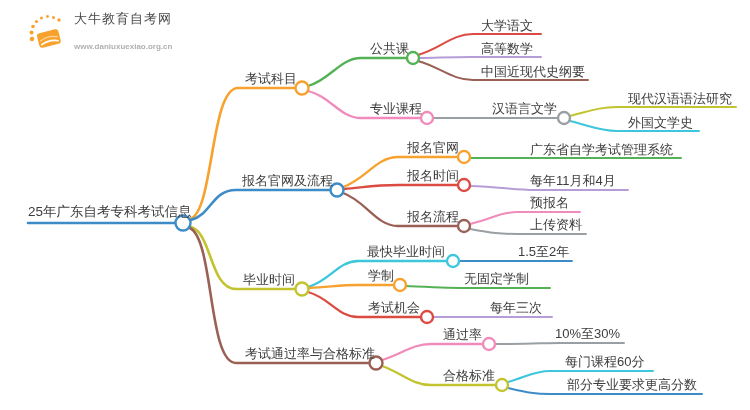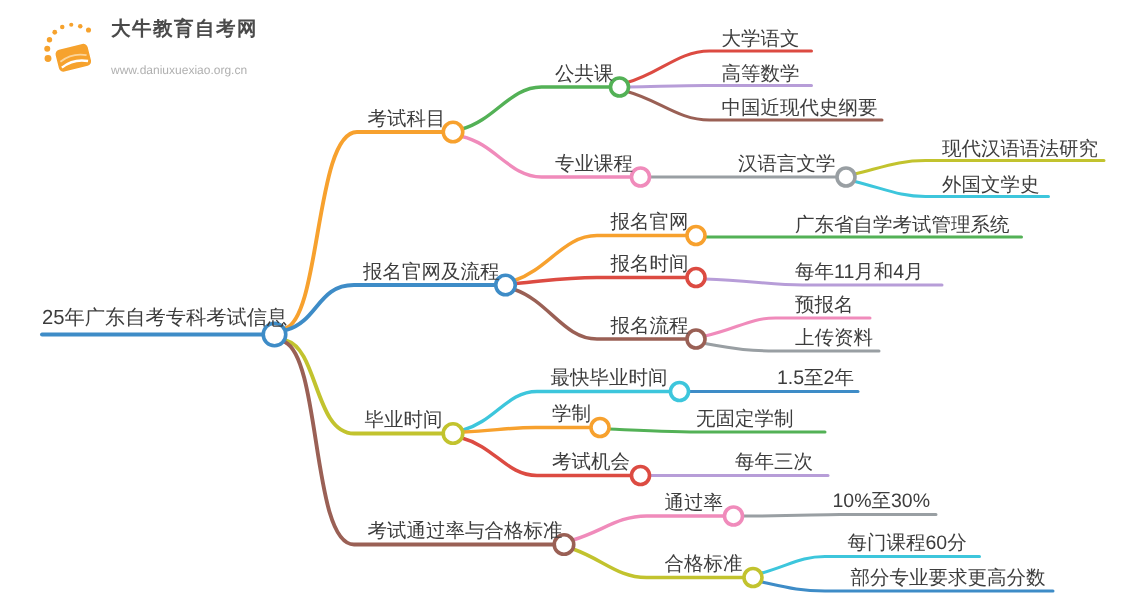--- a/index.html
+++ b/index.html
@@ -7,7 +7,7 @@
        font-family:"Liberation Sans", sans-serif;}
   .logo{position:absolute;left:28px;top:12px;display:flex;align-items:center;gap:6px;}
   .logo-text{display:flex;flex-direction:column;line-height:1.15;}
-  .site-name{font-size:13px;font-weight:bold;color:#4a4a4a;letter-spacing:1px;}
+  .site-name{font-size:13px;font-weight:normal;color:#4a4a4a;letter-spacing:1px;}
   .site-url{font-size:8px;color:#b0b0b0;margin-top:15px;}
   svg.mindmap{position:absolute;left:0;top:0;}
   svg.mindmap text{font-family:"Liberation Sans", sans-serif;font-size:13px;fill:#3d3d3d;}

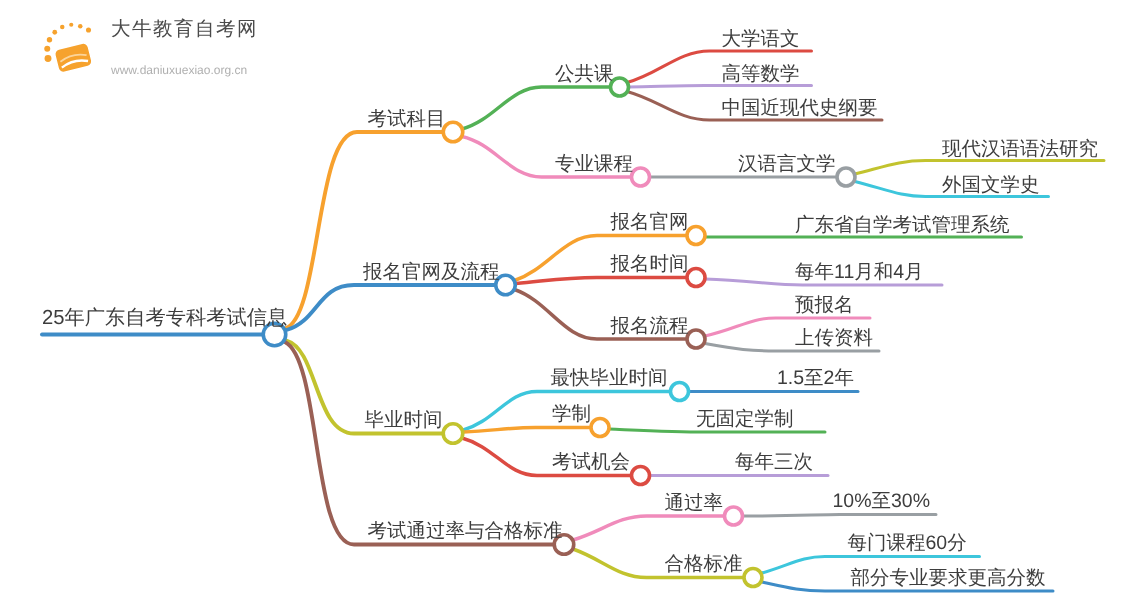--- a/index.html
+++ b/index.html
@@ -8,7 +8,7 @@
   .logo{position:absolute;left:28px;top:12px;display:flex;align-items:center;gap:6px;}
   .logo-text{display:flex;flex-direction:column;line-height:1.15;}
   .site-name{font-size:13px;font-weight:normal;color:#4a4a4a;letter-spacing:1px;}
-  .site-url{font-size:8px;color:#b0b0b0;margin-top:15px;}
+  .site-url{font-size:8px;color:#b0b0b0;margin-top:15px;font-weight:bold;}
   svg.mindmap{position:absolute;left:0;top:0;}
   svg.mindmap text{font-family:"Liberation Sans", sans-serif;font-size:13px;fill:#3d3d3d;}
   svg.mindmap text.root{font-size:13.5px;}

